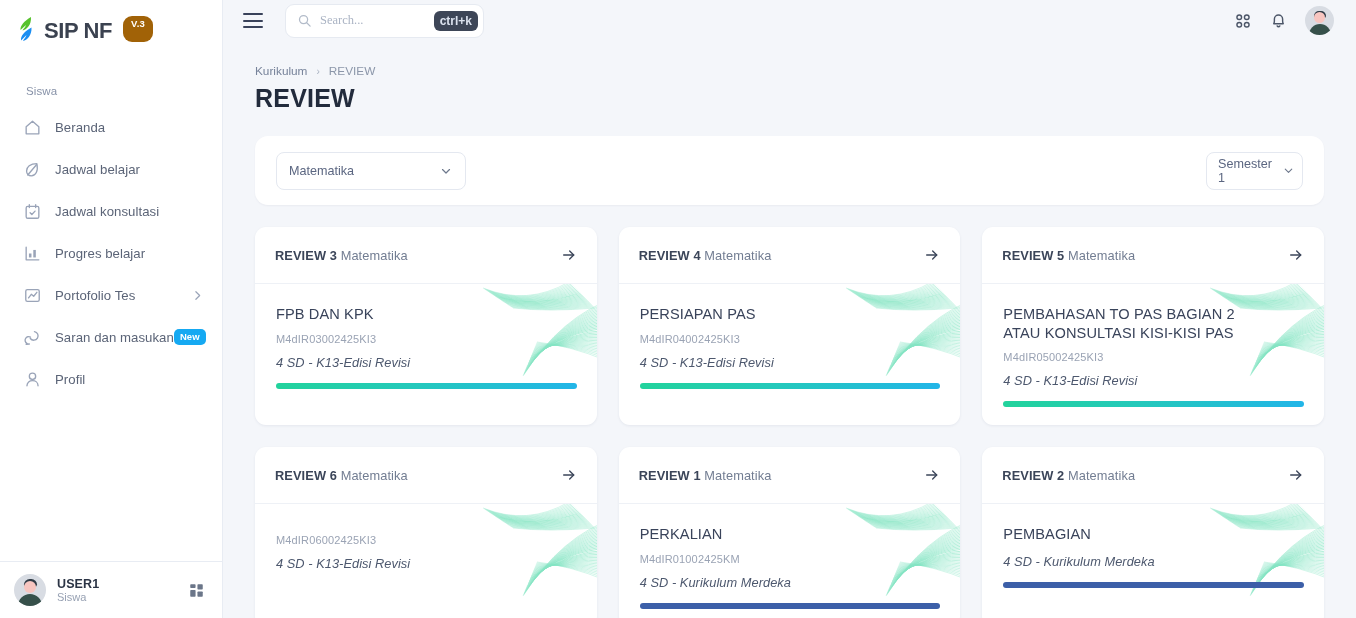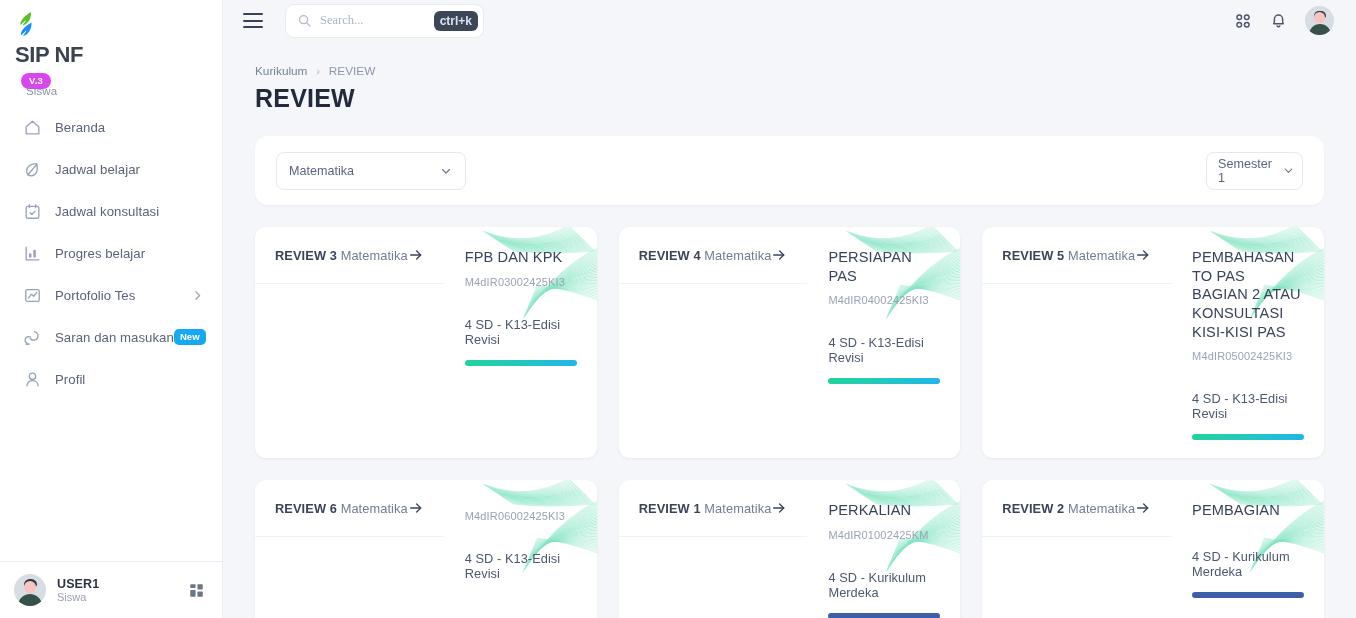--- a/index.html
+++ b/index.html
@@ -34,11 +34,10 @@
 
   .brand {
     display: flex;
-    align-items: flex-start;
+    align-items: flex-end;
     gap: 7px;
     padding: 11px 0 0 17px;
     height: 42px;
-    flex-direction: column;
   }
   .brand-logo { width: 22px; height: 26px; position: relative; flex: none; }
   .brand-text {

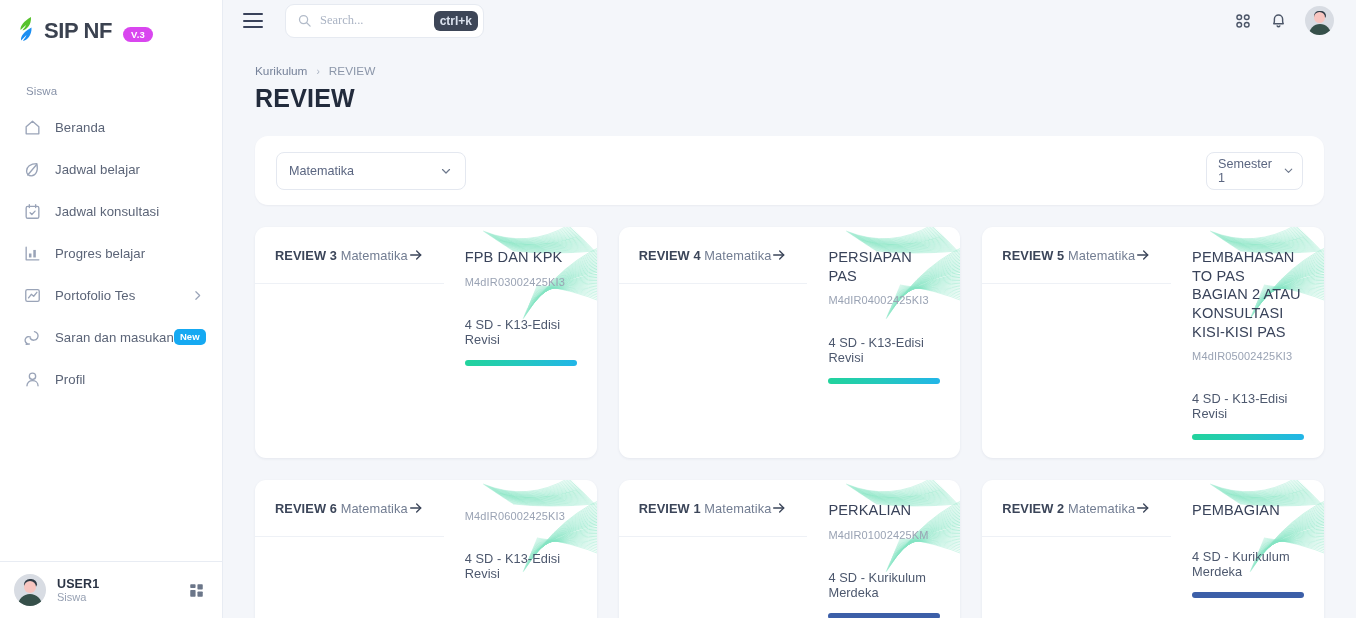--- a/index.html
+++ b/index.html
@@ -49,12 +49,12 @@
     margin-left: -2px;
   }
   .brand-badge {
-    background: #d946ef;
+    background: #a16207;
     color: #ffffff;
     font-size: 9.5px;
     font-weight: 700;
     border-radius: 9px;
-    padding: 3px 8px 3px 8px;
+    padding: 3px 8px 14px 8px;
     line-height: 1;
     letter-spacing: 0.2px;
     margin-left: 4px;

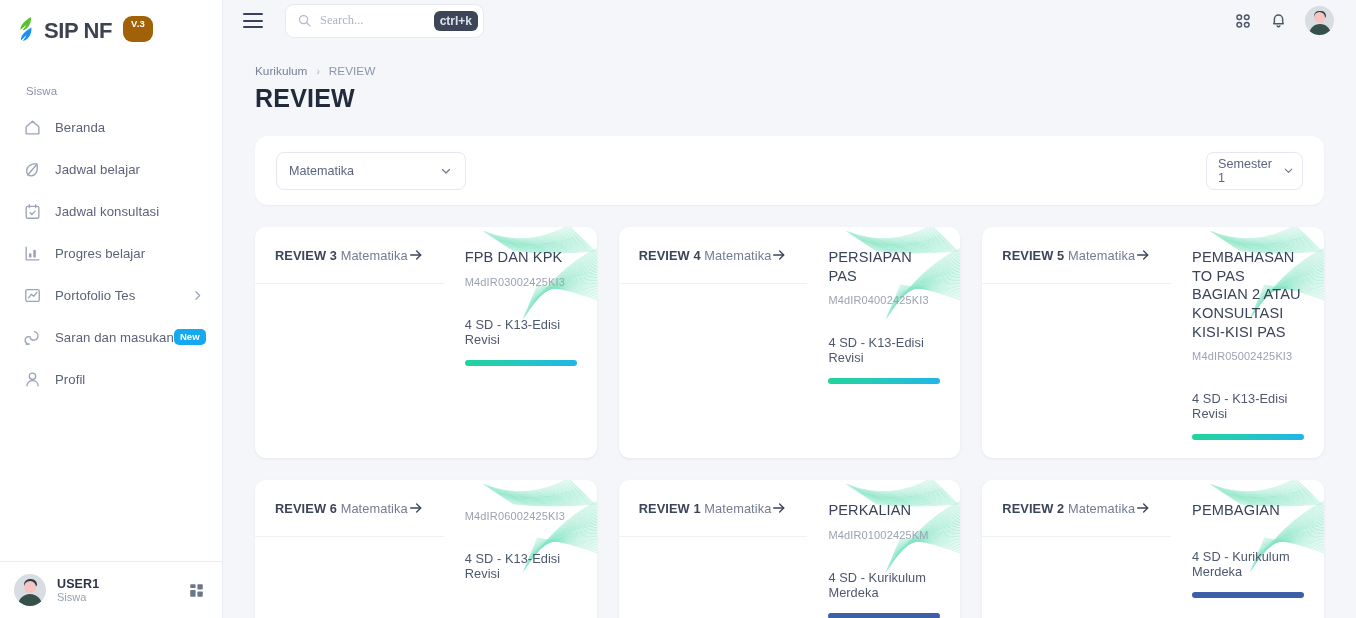--- a/index.html
+++ b/index.html
@@ -284,6 +284,7 @@
     overflow: hidden;
     cursor: pointer;
     display: flex;
+    flex-direction: column;
   }
   .card-head {
     height: 57px;

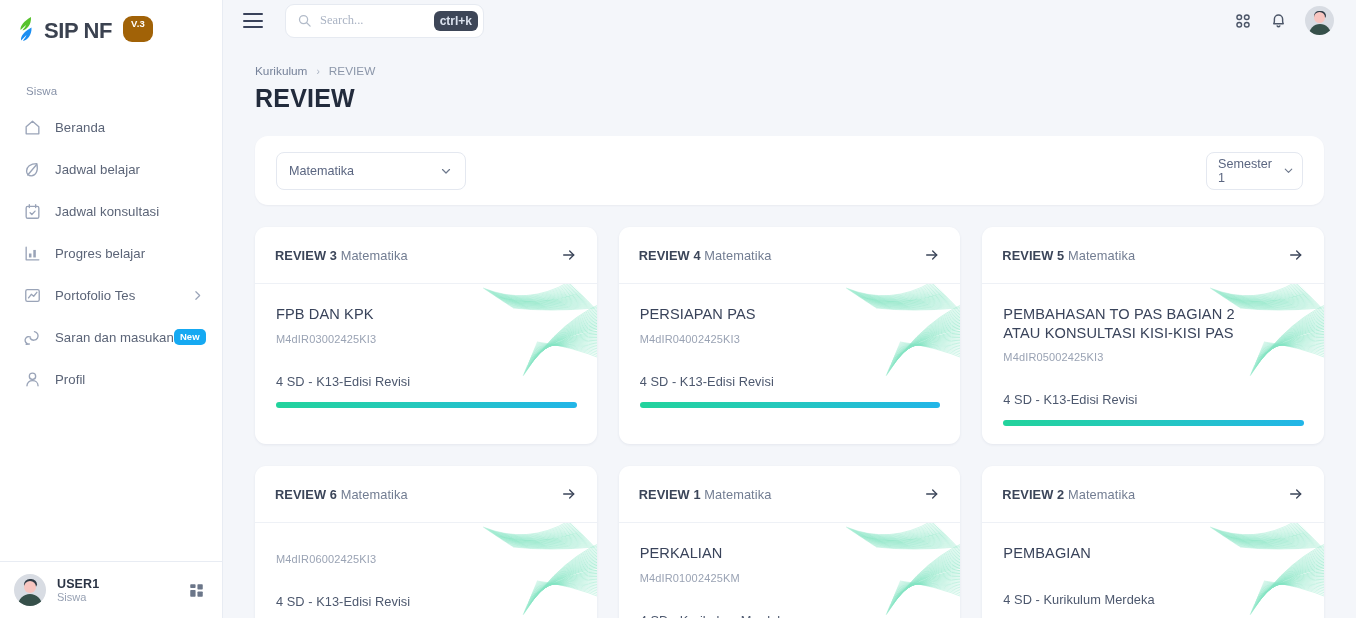--- a/index.html
+++ b/index.html
@@ -335,10 +335,11 @@
   .card-level {
     font-size: 12.8px;
     color: #4d586e;
-    margin-top: 29px;
+    margin-top: 10px;
     letter-spacing: 0.05px;
     position: relative;
     z-index: 1;
+    font-style: italic;
   }
   .progress {
     margin-top: 13px;

